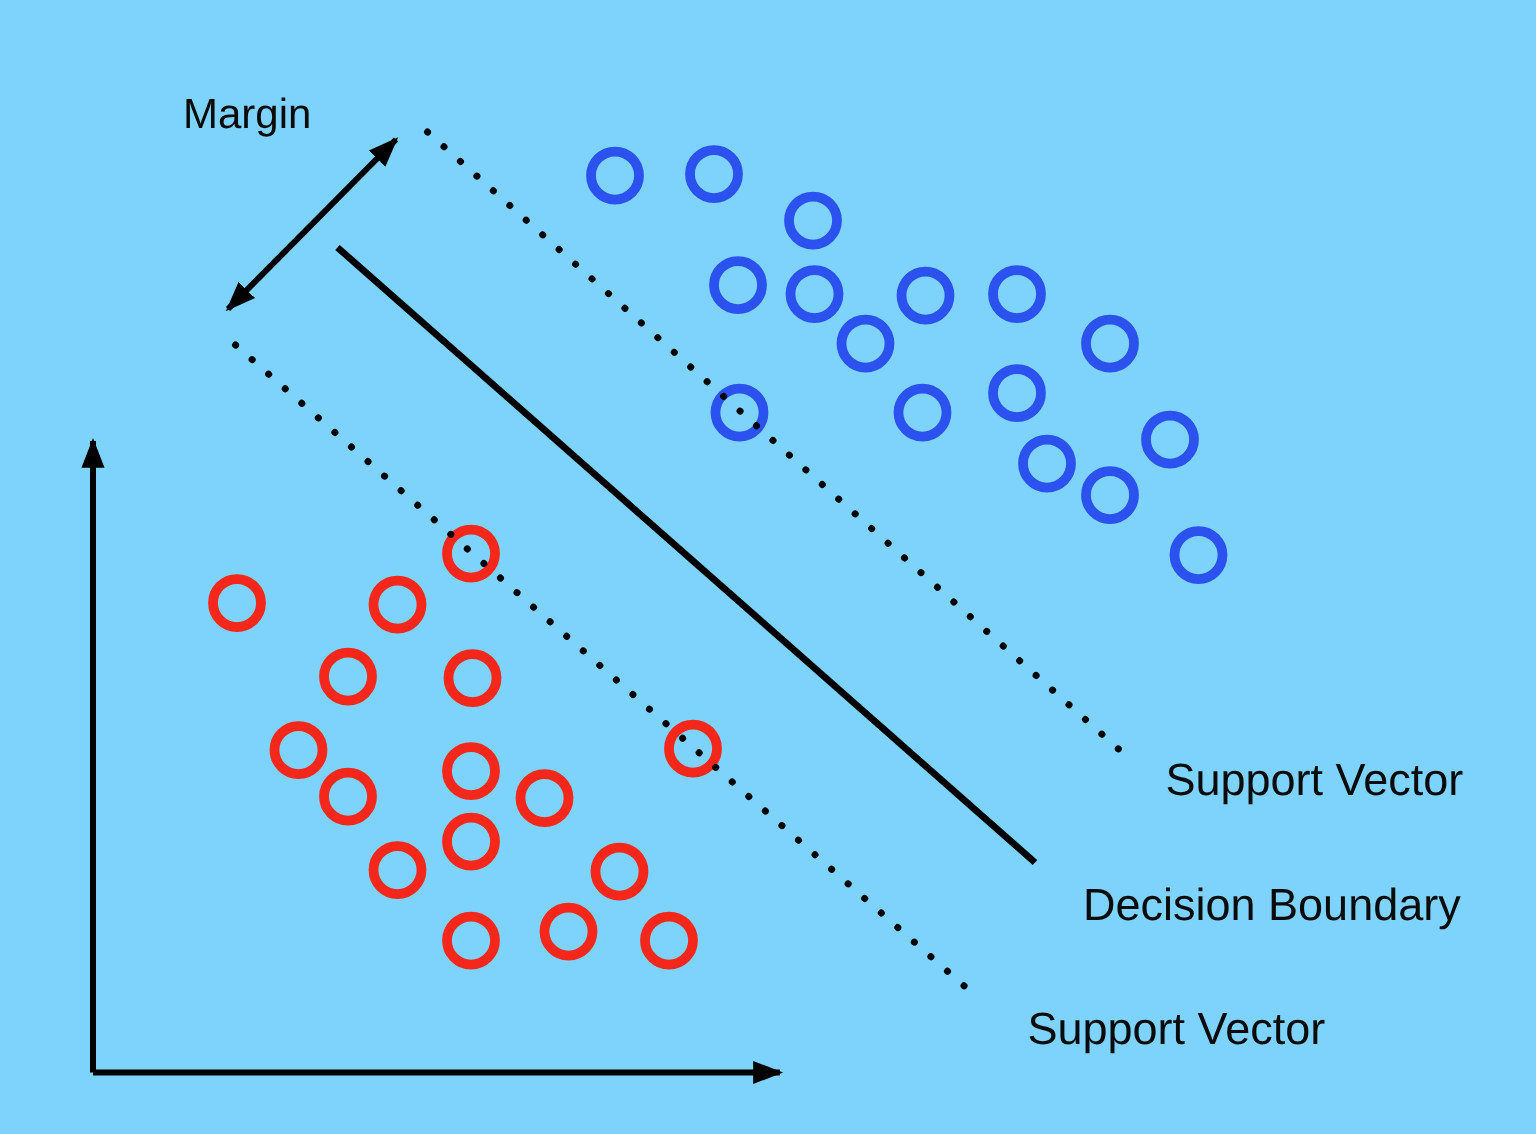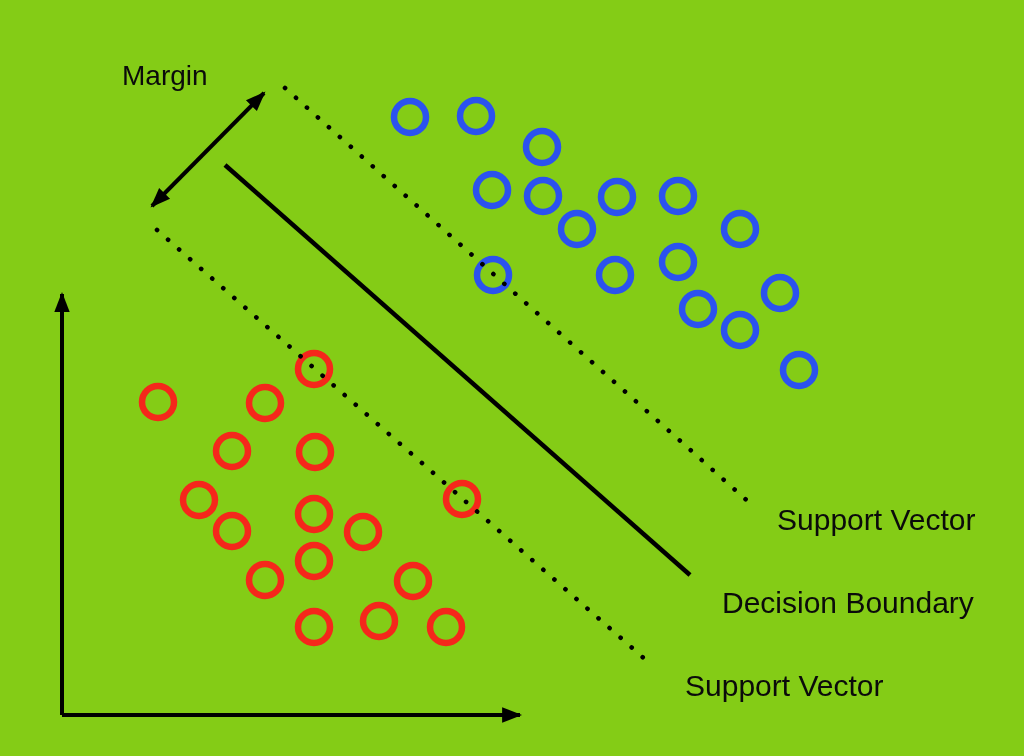--- a/index.html
+++ b/index.html
@@ -11,7 +11,7 @@
     position: relative;
     width: 1024px;
     height: 756px;
-    background: #84cc16;
+    background: #7dd3fc;
     overflow: hidden;
     font-family: "Liberation Sans", "DejaVu Sans", sans-serif;
   }

